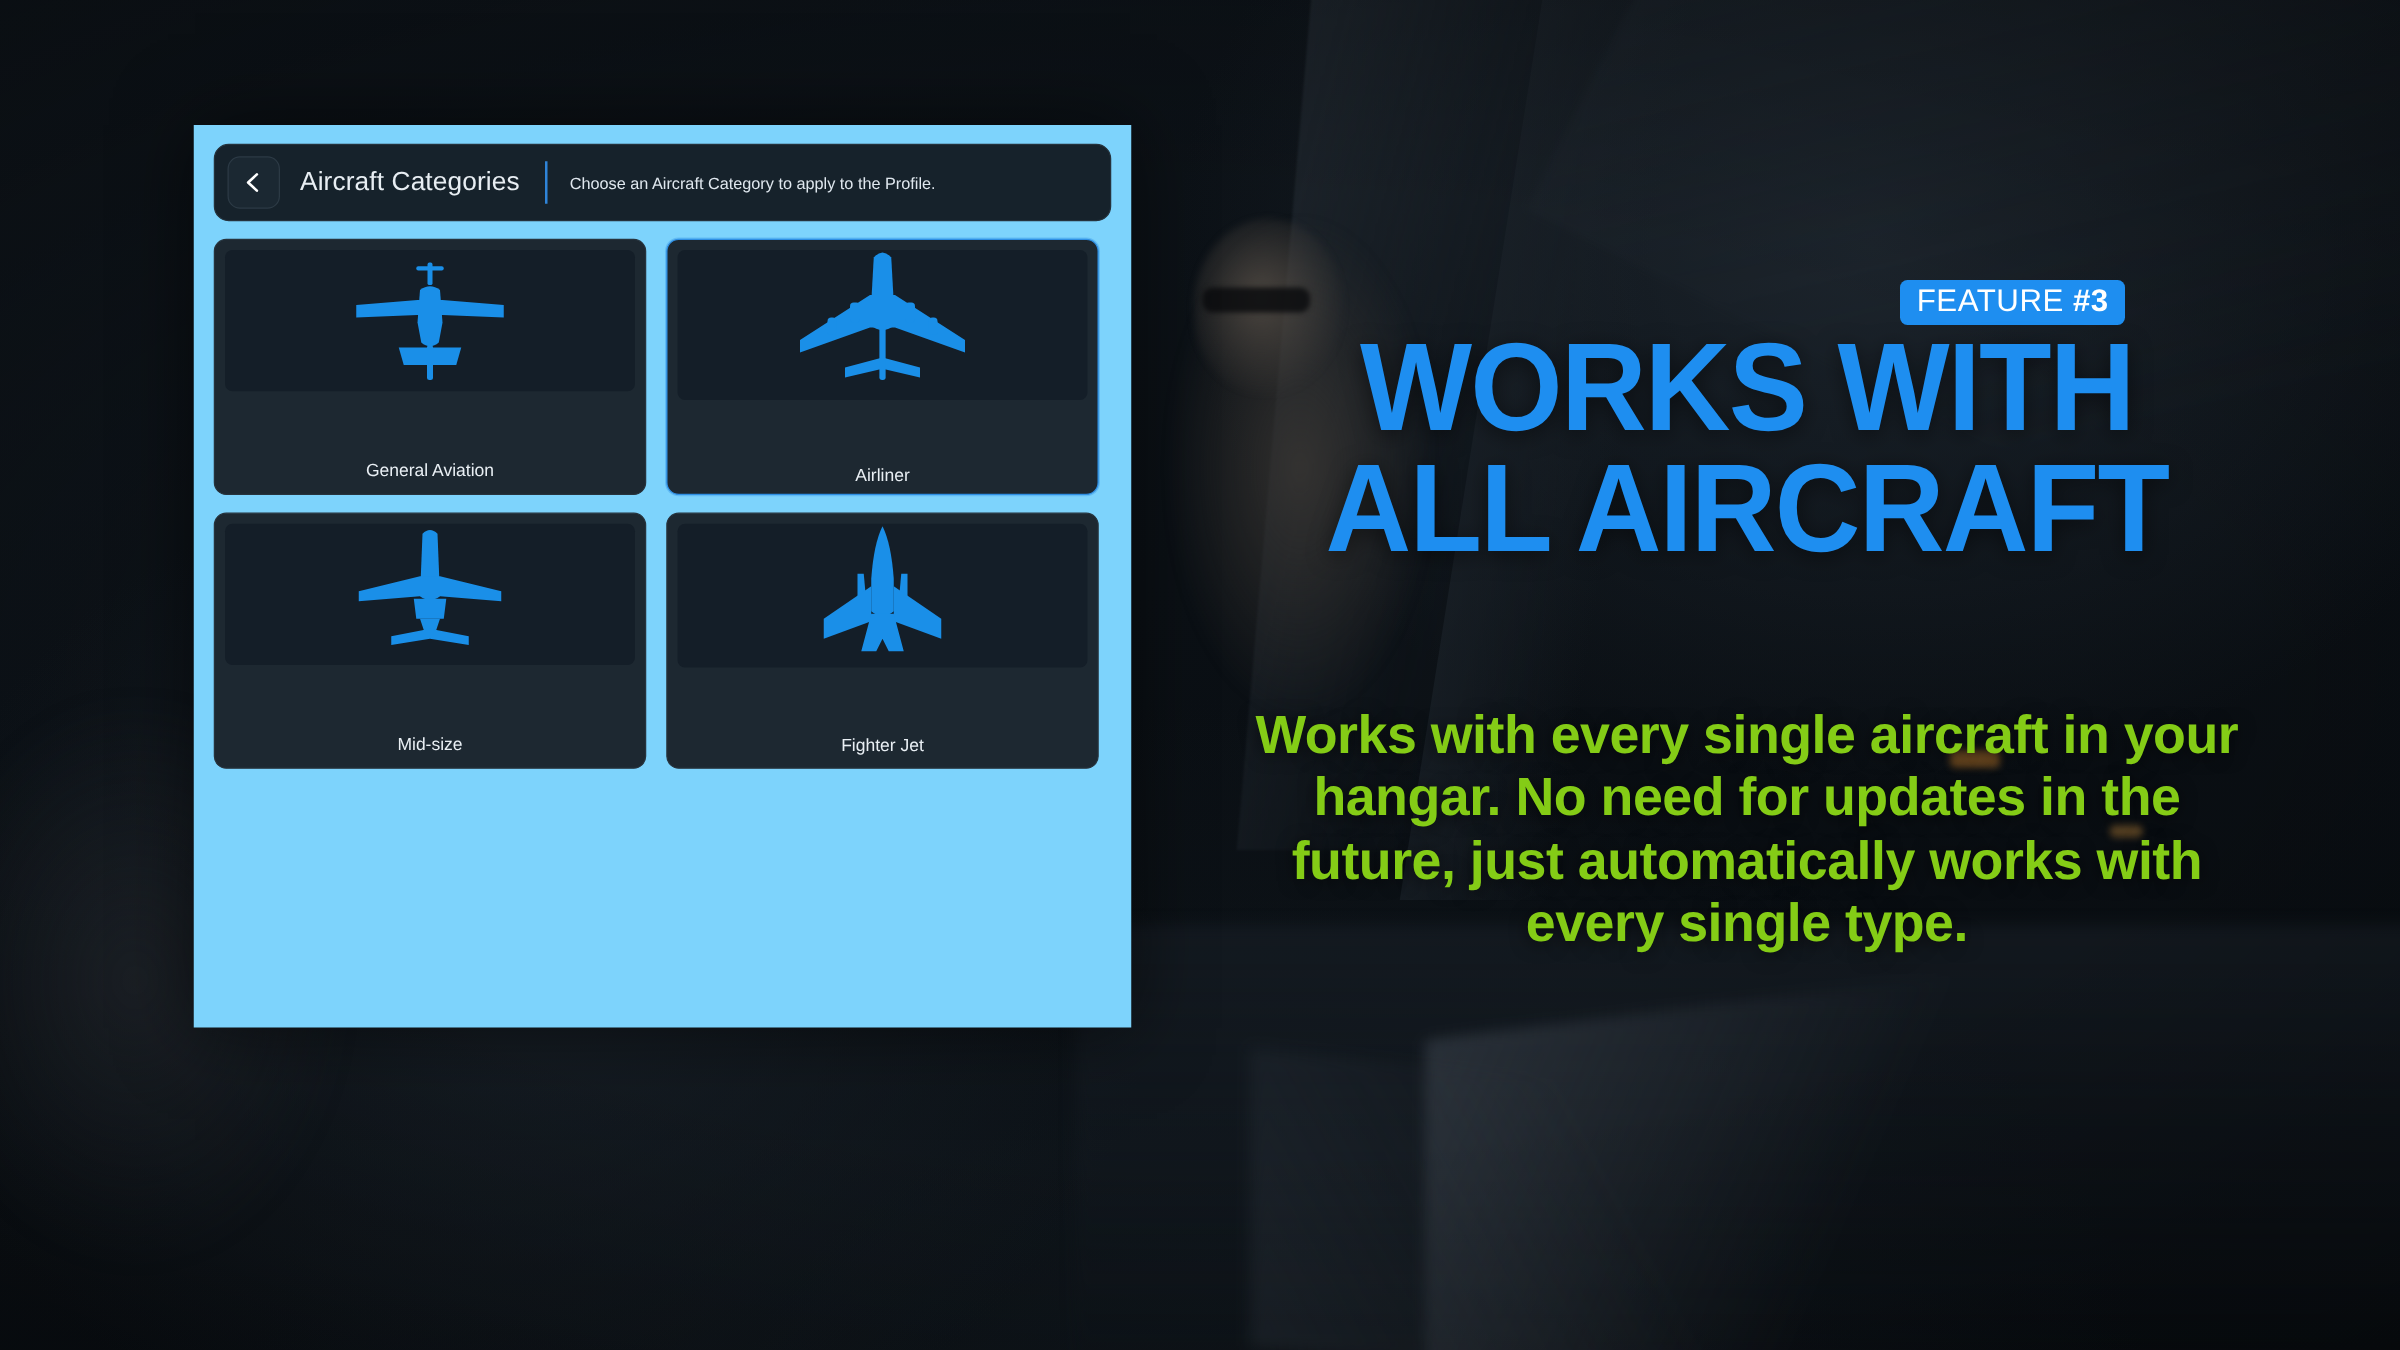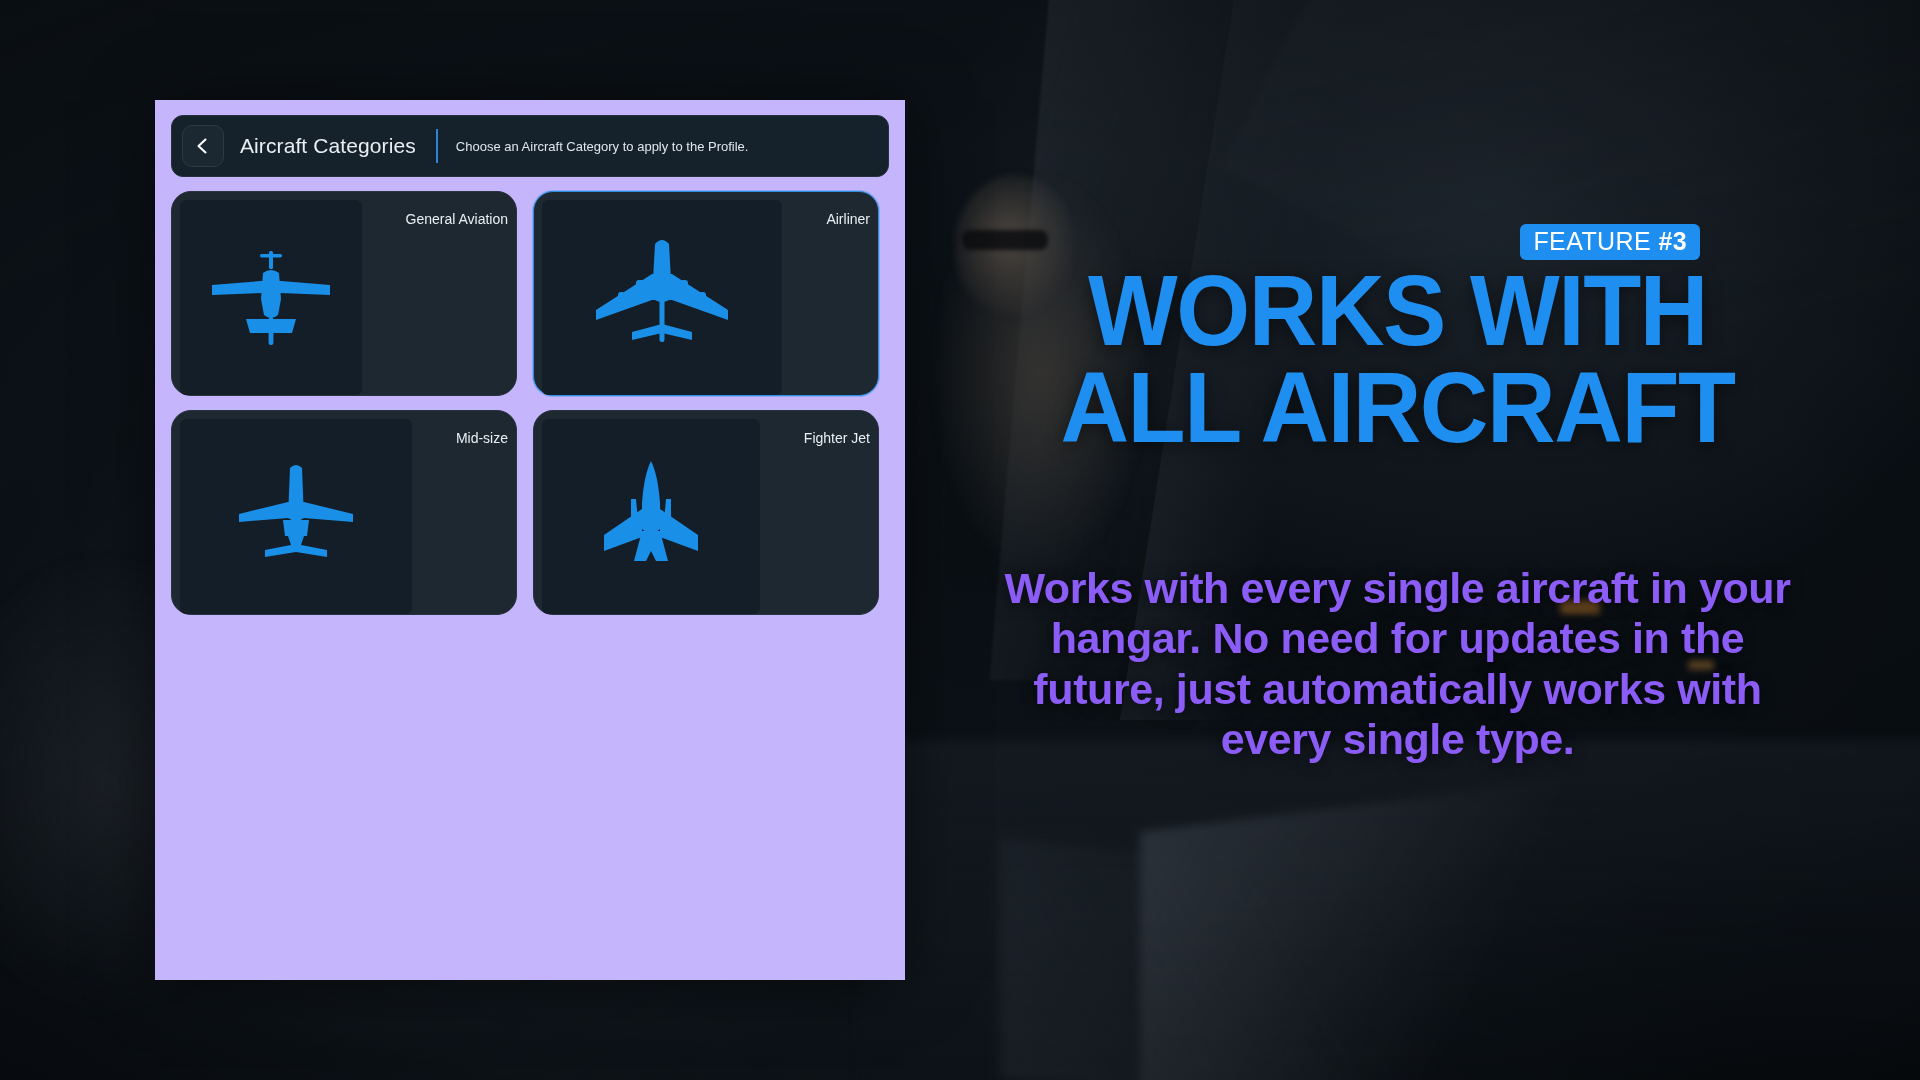--- a/index.html
+++ b/index.html
@@ -94,8 +94,8 @@
   #panel {
     position:absolute;
     left:155px; top:100px;
-    width:750px; height:880px;
-    background:#c4b5fd;
+    width:750px; height:722px;
+    background:#7dd3fc;
     box-shadow:0 0 60px rgba(0,0,0,.55);
   }
 

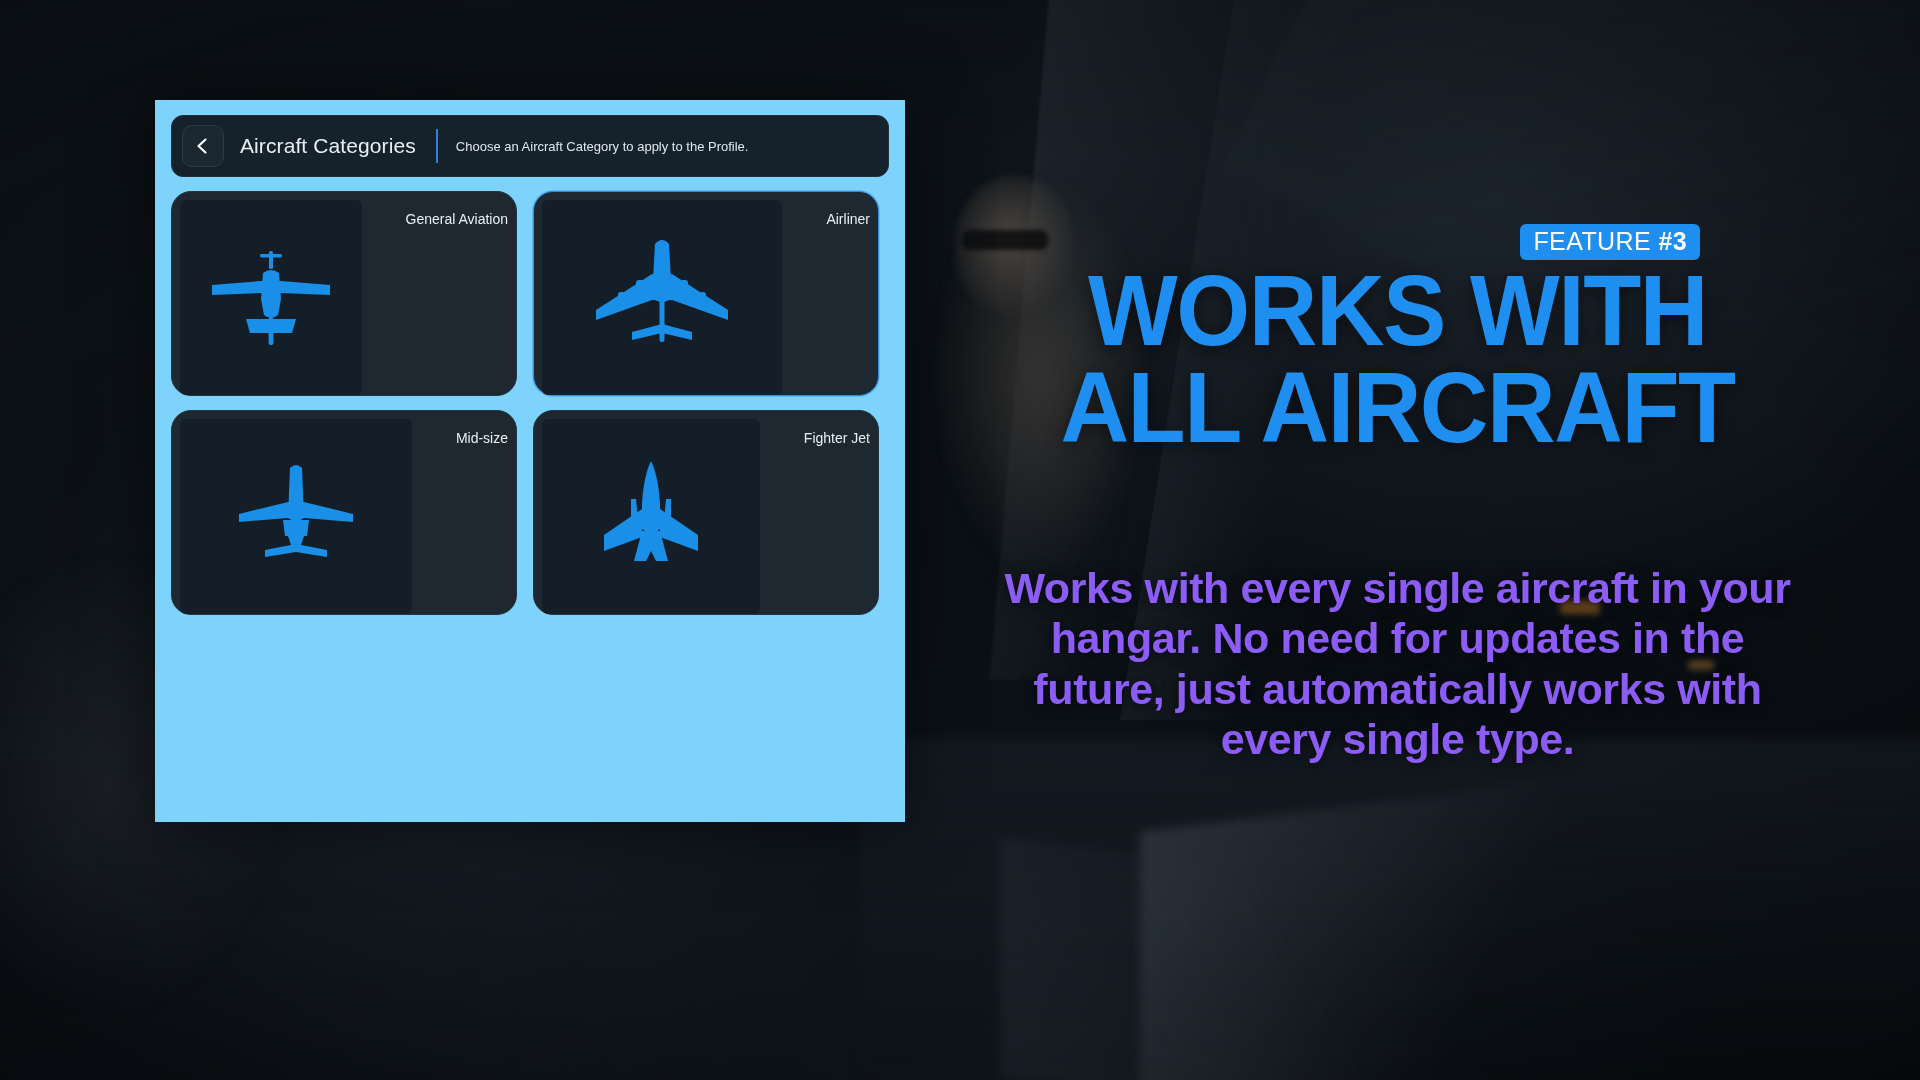--- a/index.html
+++ b/index.html
@@ -156,9 +156,9 @@
     width:346px; height:205px;
     background:#1d2831;
     border:1px solid #27333d;
-    border-radius:20px;
+    border-radius:10px;
     padding:8px 8px 0 8px;
-    display:flex; 
+    display:flex; flex-direction:column;
     cursor:pointer;
     gap:44px;
   }

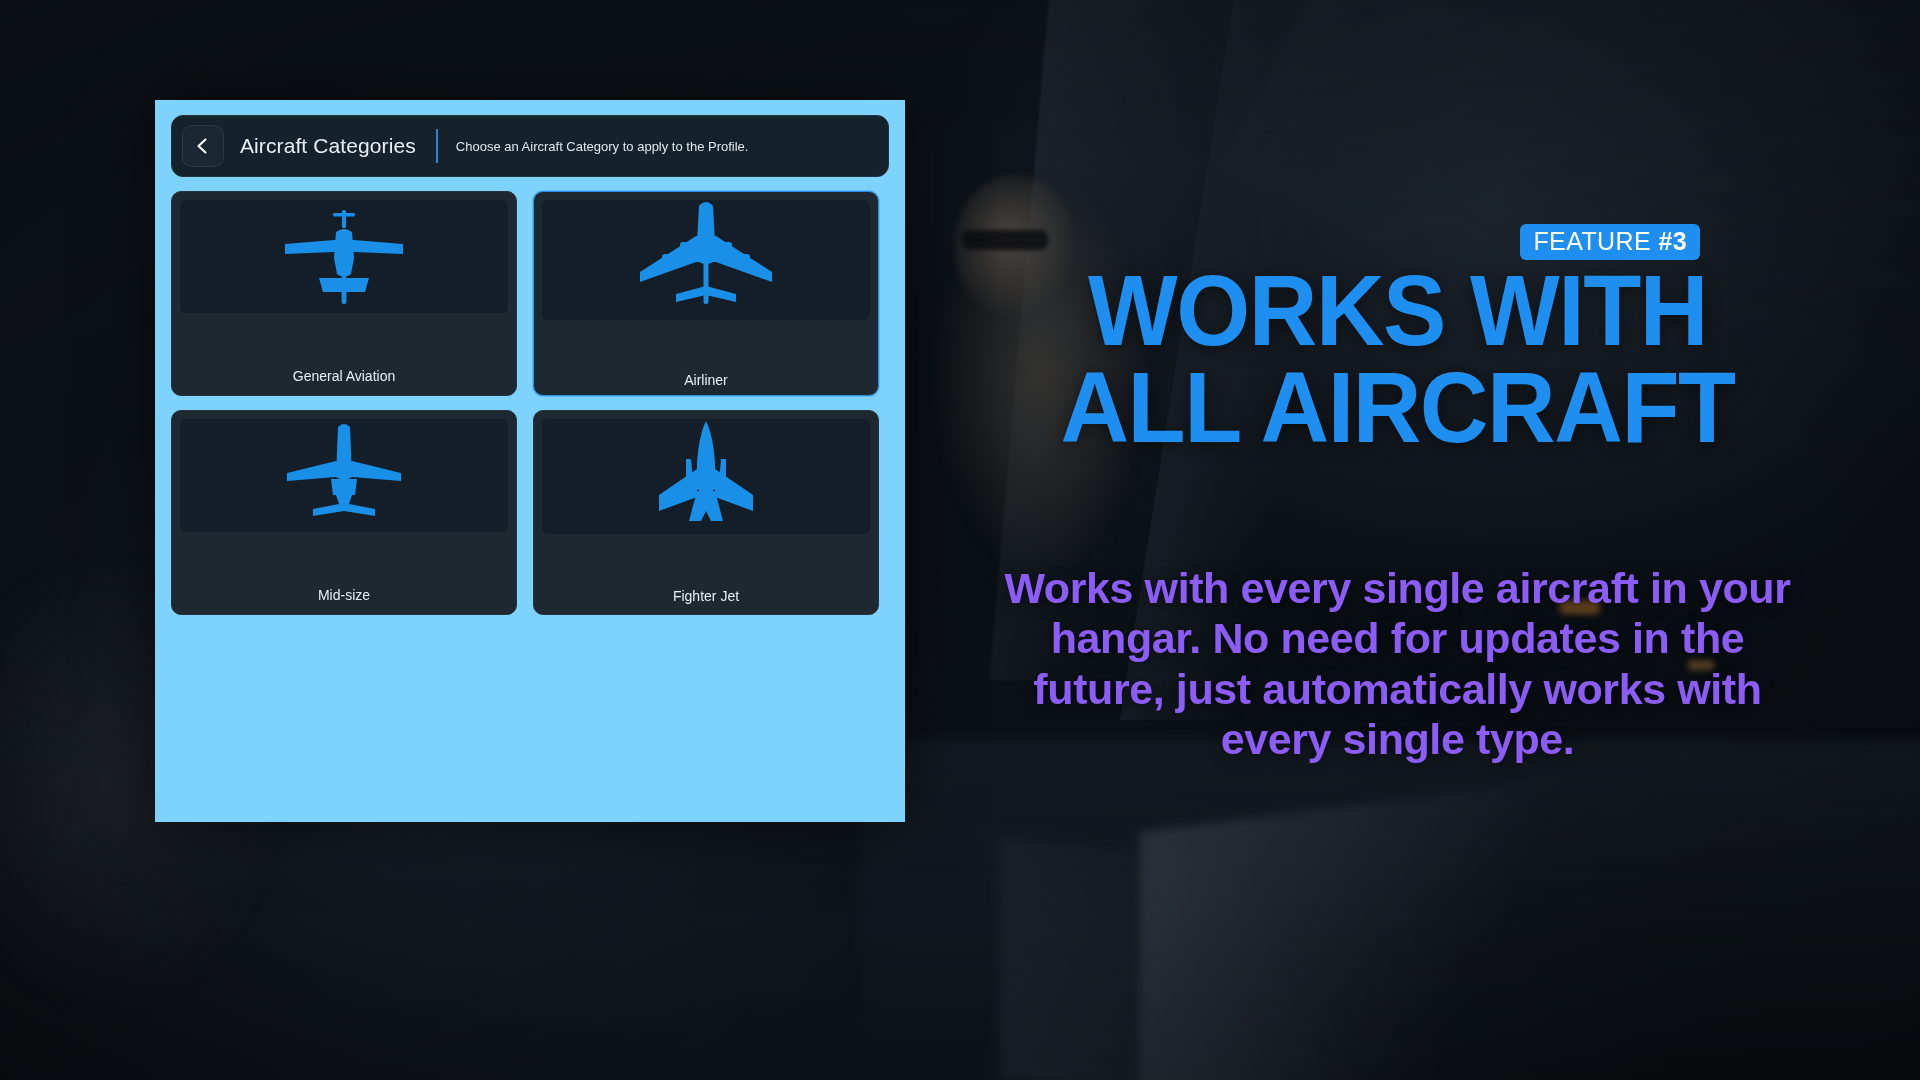--- a/index.html
+++ b/index.html
@@ -226,7 +226,7 @@
     top:563px;
     width:800px;
     text-align:center;
-    color:#8b5cf6;
+    color:#84cc16;
     font-size:43px;
     font-weight:bold;
     line-height:1.17;

